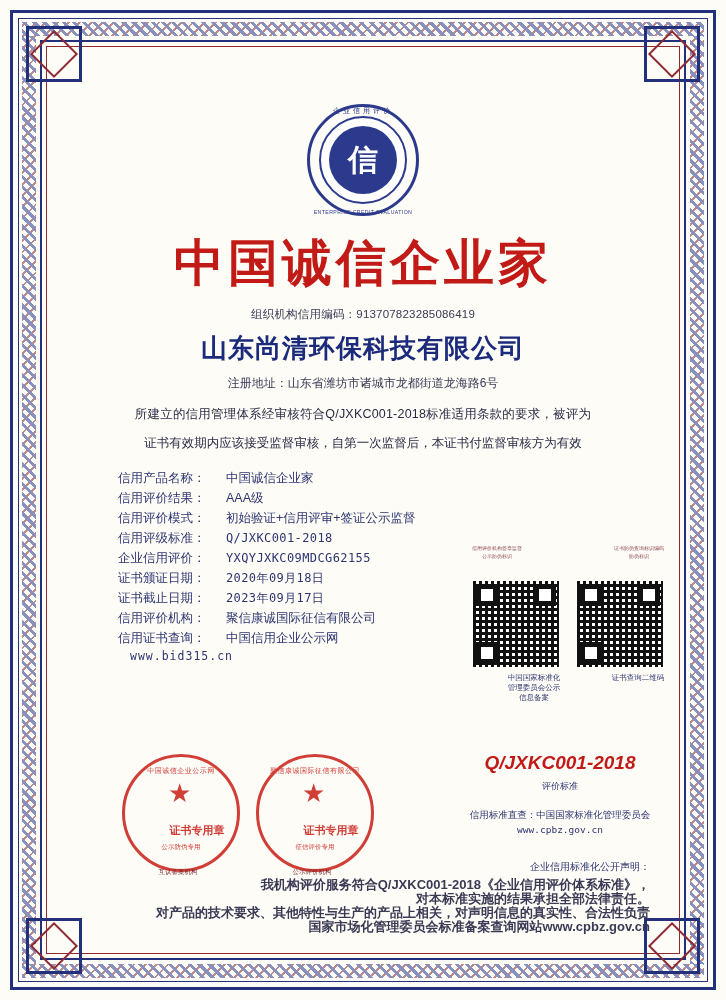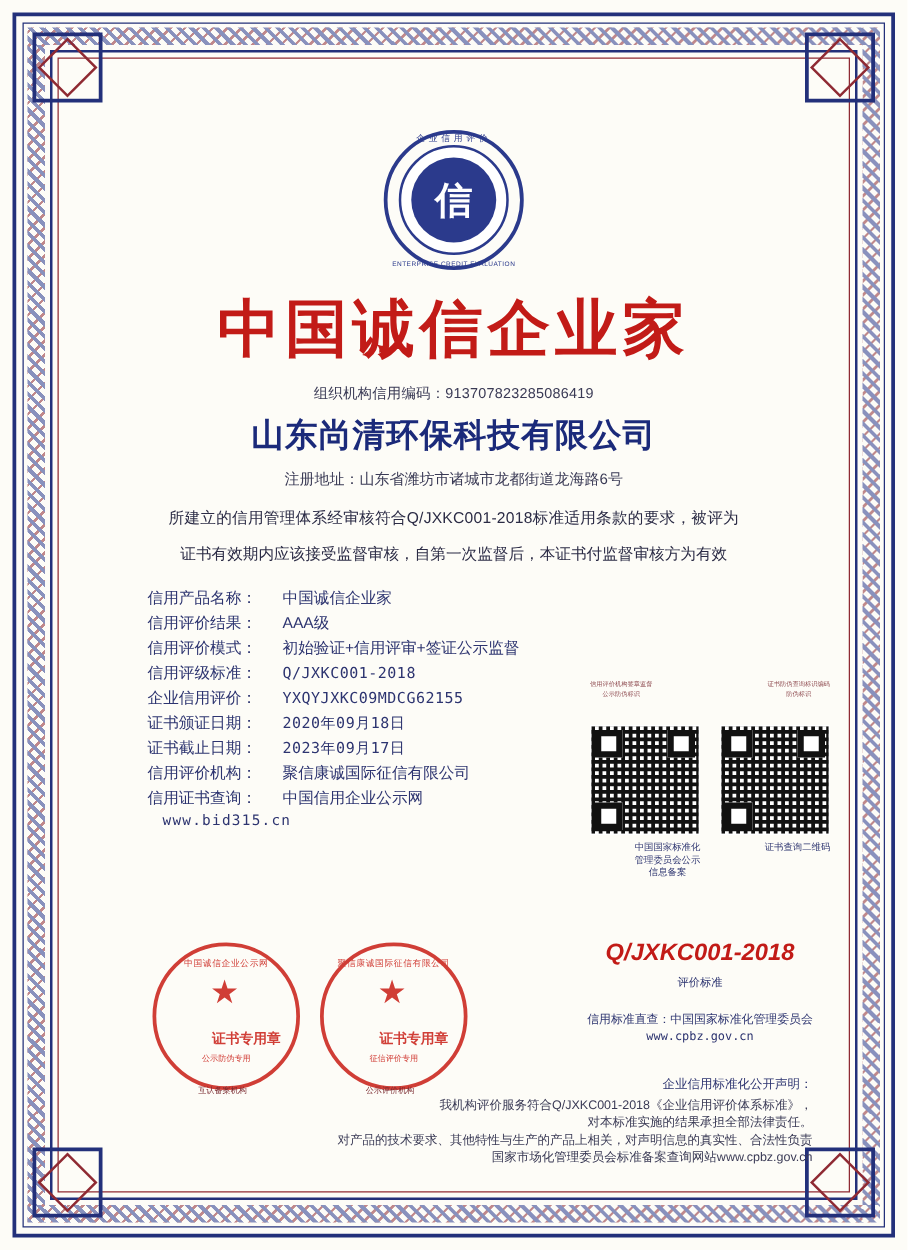--- a/index.html
+++ b/index.html
@@ -426,9 +426,10 @@
     margin-bottom: 4px;
   }
   .footer-line {
-    font-size: 10px;
+    font-size: 13px;
     line-height: 14px;
     color: #3a3a55;
+    font-weight: bold;
   }
 </style>
 </head>

